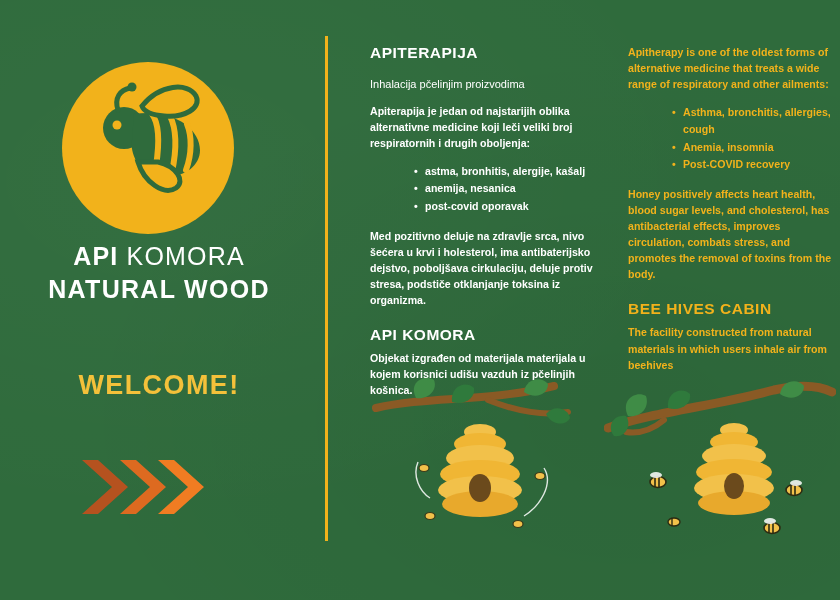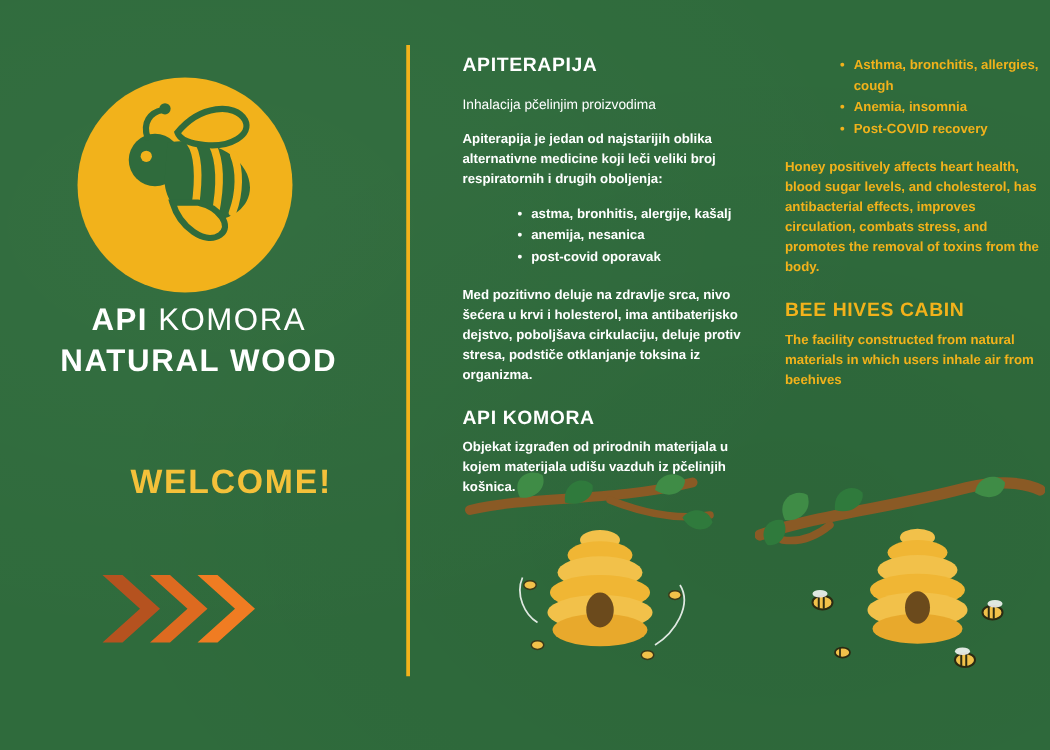--- a/index.html
+++ b/index.html
@@ -247,6 +247,7 @@
   </div>
 
   <div class="col col-en">
+    <p class="para">Apitherapy is one of the oldest forms of alternative medicine that treats a wide range of respiratory and other ailments:</p>
     <ul class="bullets">
       <li>Asthma, bronchitis, allergies, cough</li>
       <li>Anemia, insomnia</li>

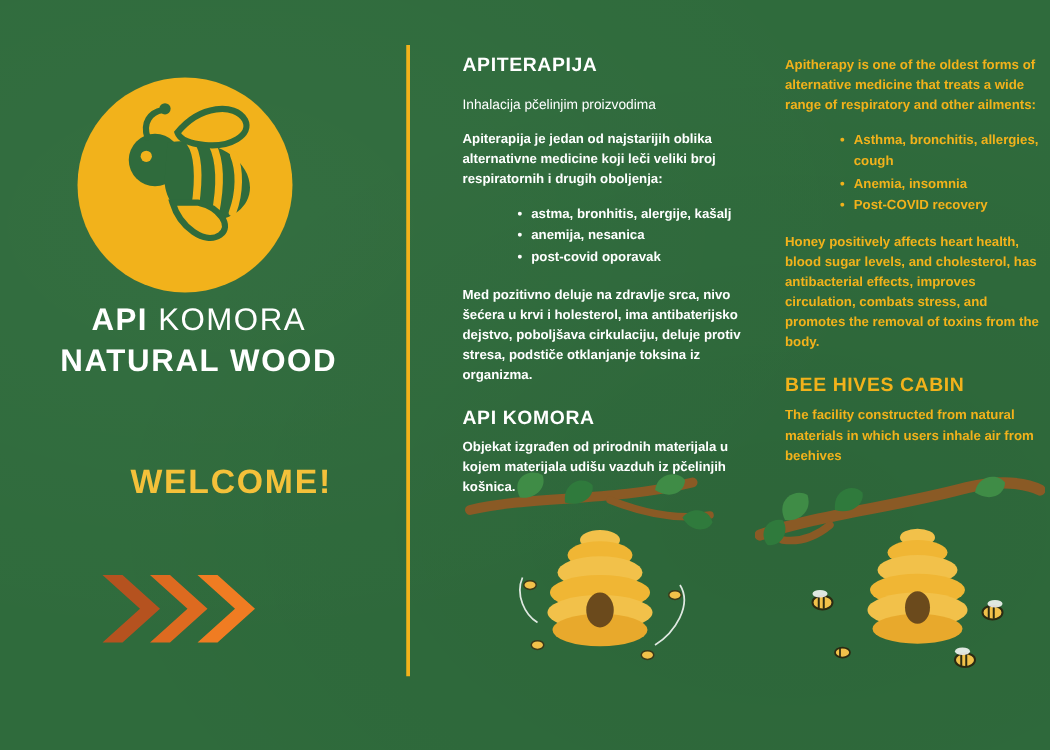--- a/index.html
+++ b/index.html
@@ -242,7 +242,7 @@
     <p class="para">Med pozitivno deluje na zdravlje srca, nivo šećera u krvi i holesterol, ima antibaterijsko dejstvo, poboljšava cirkulaciju, deluje protiv stresa, podstiče otklanjanje toksina iz organizma.</p>
     <div class="section2">
       <h2 class="heading">API KOMORA</h2>
-      <p class="para">Objekat izgrađen od prirodnih materijala u kojem materijala udišu vazduh iz pčelinjih košnica.</p>
+      <p class="para">Objekat izgrađen od materijala materijala u kojem korisnici udišu vazduh iz pčelinjih košnica.</p>
     </div>
   </div>
 

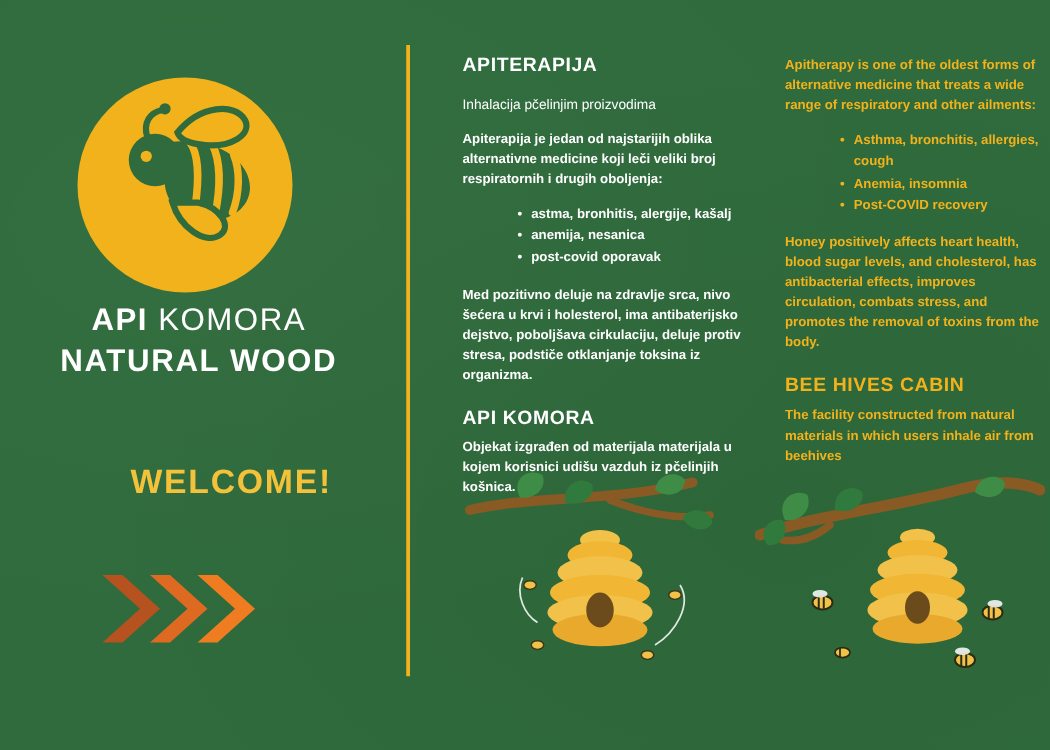--- a/index.html
+++ b/index.html
@@ -82,7 +82,6 @@
     font-size: 27px;
     font-weight: bold;
     letter-spacing: 1.4px;
-    padding-left: 26px;
   }
   .chevrons {
     position: absolute;

